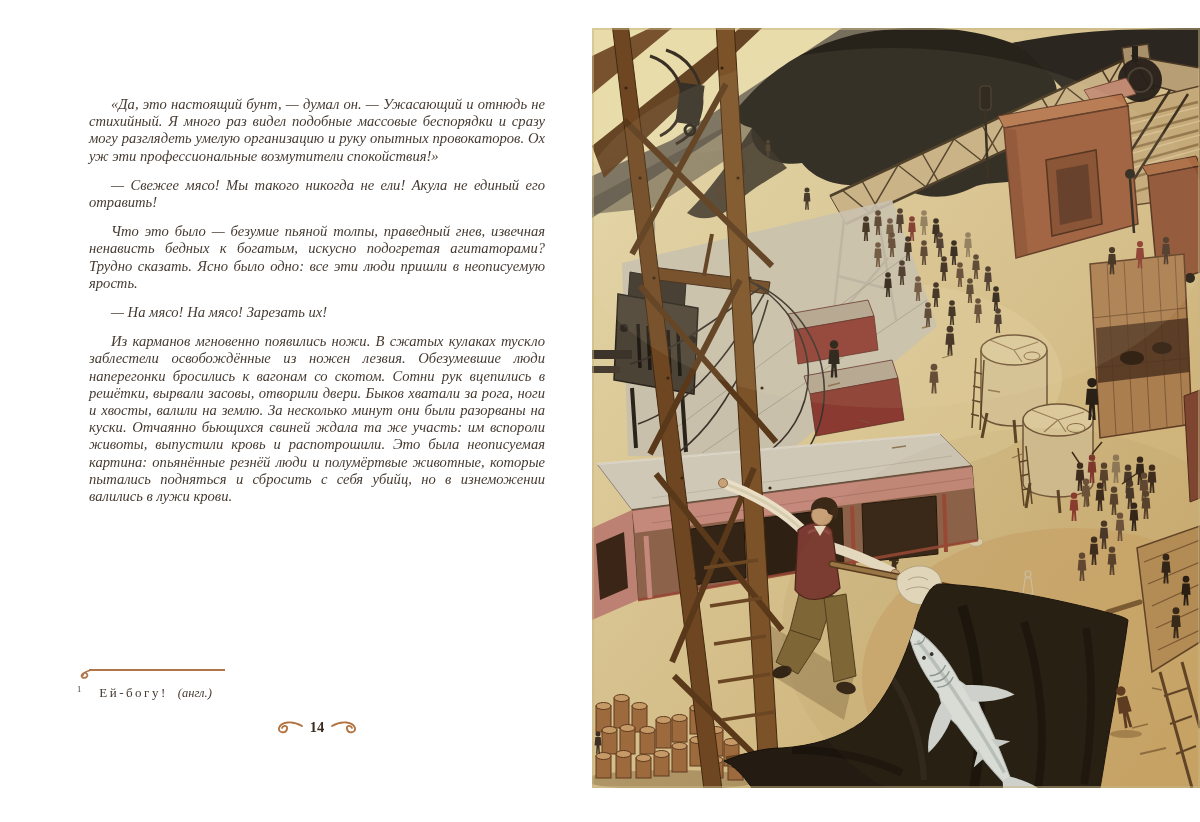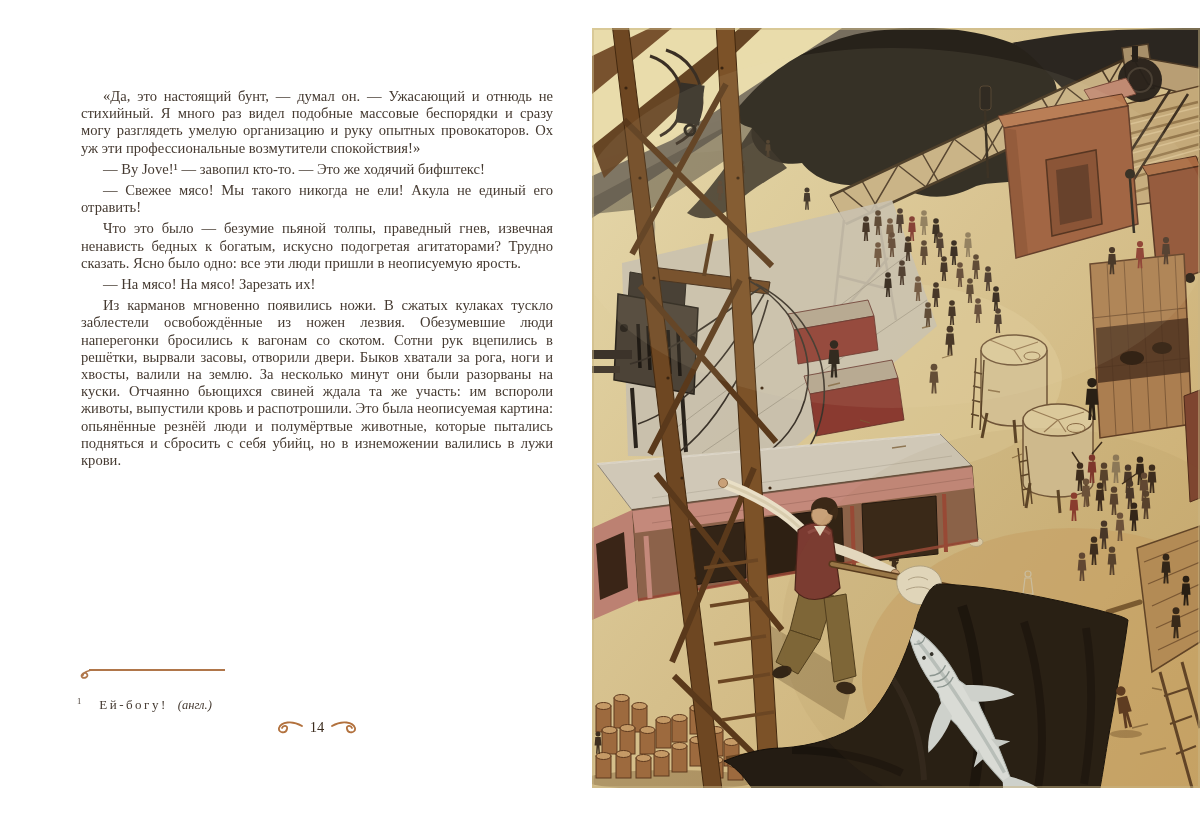--- a/index.html
+++ b/index.html
@@ -11,7 +11,7 @@
     position:absolute;left:77px;top:84px;width:480px;
     color:#453a31;font-size:14.6px;line-height:17.2px;text-align:justify;
   }
-  .text-block p{margin:4px;text-indent:22px;}
+  .text-block p{margin:12px;text-indent:22px;font-style:italic;}
   .footnote{position:absolute;left:77px;top:666px;width:480px;color:#453a31;}
   .fn-rule{display:block;}
   .fn-line{margin-top:16px;font-size:13px;}

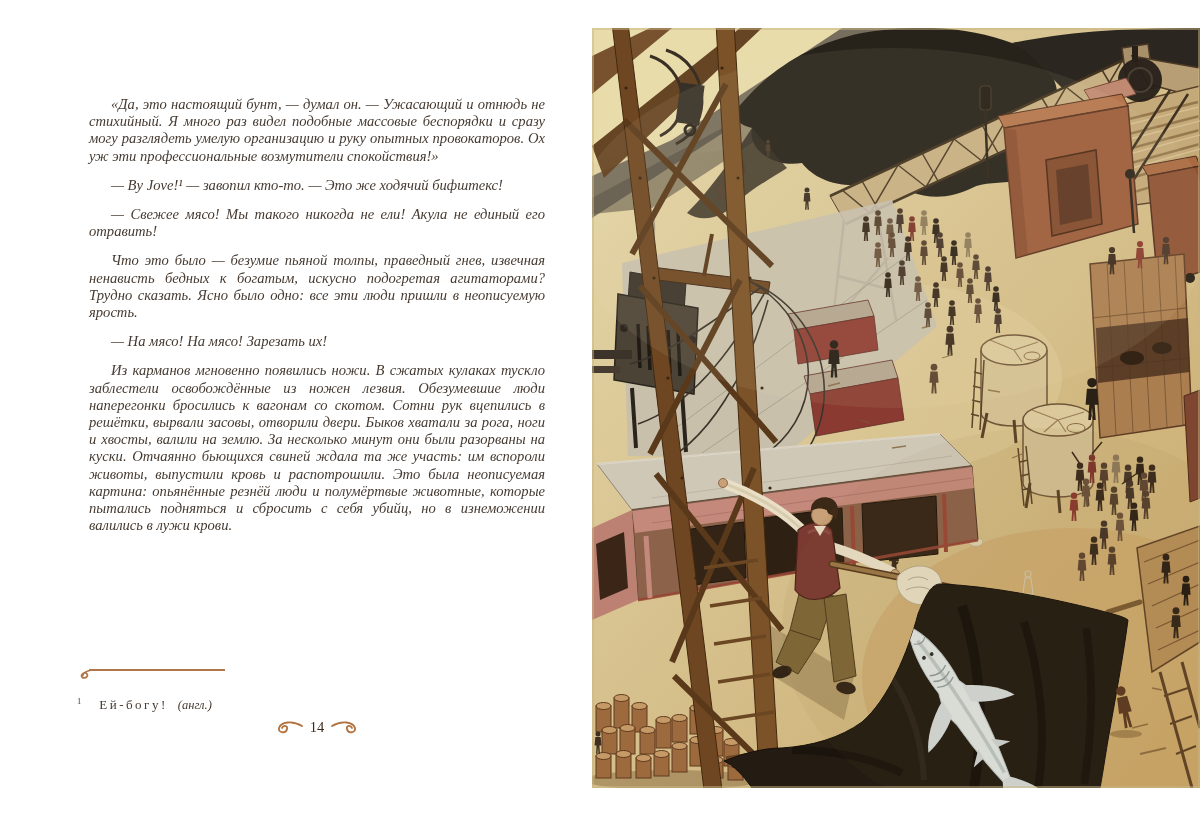--- a/index.html
+++ b/index.html
@@ -31,7 +31,6 @@
 
 <div class="text-block">
   <p>«Да, это настоящий бунт, — думал он. — Ужасающий и отнюдь не стихийный. Я много раз видел подобные массовые беспорядки и сразу могу разглядеть умелую организацию и руку опытных провокаторов. Ох уж эти профессиональные возмутители спокойствия!»</p>
-  <p>— By Jove!¹ — завопил кто-то. — Это же ходячий бифштекс!</p>
   <p>— Свежее мясо! Мы такого никогда не ели! Акула не единый его отравить!</p>
   <p>Что это было — безумие пьяной толпы, праведный гнев, извечная ненависть бедных к богатым, искусно подогретая агитаторами? Трудно сказать. Ясно было одно: все эти люди пришли в неописуемую ярость.</p>
   <p>— На мясо! На мясо! Зарезать их!</p>

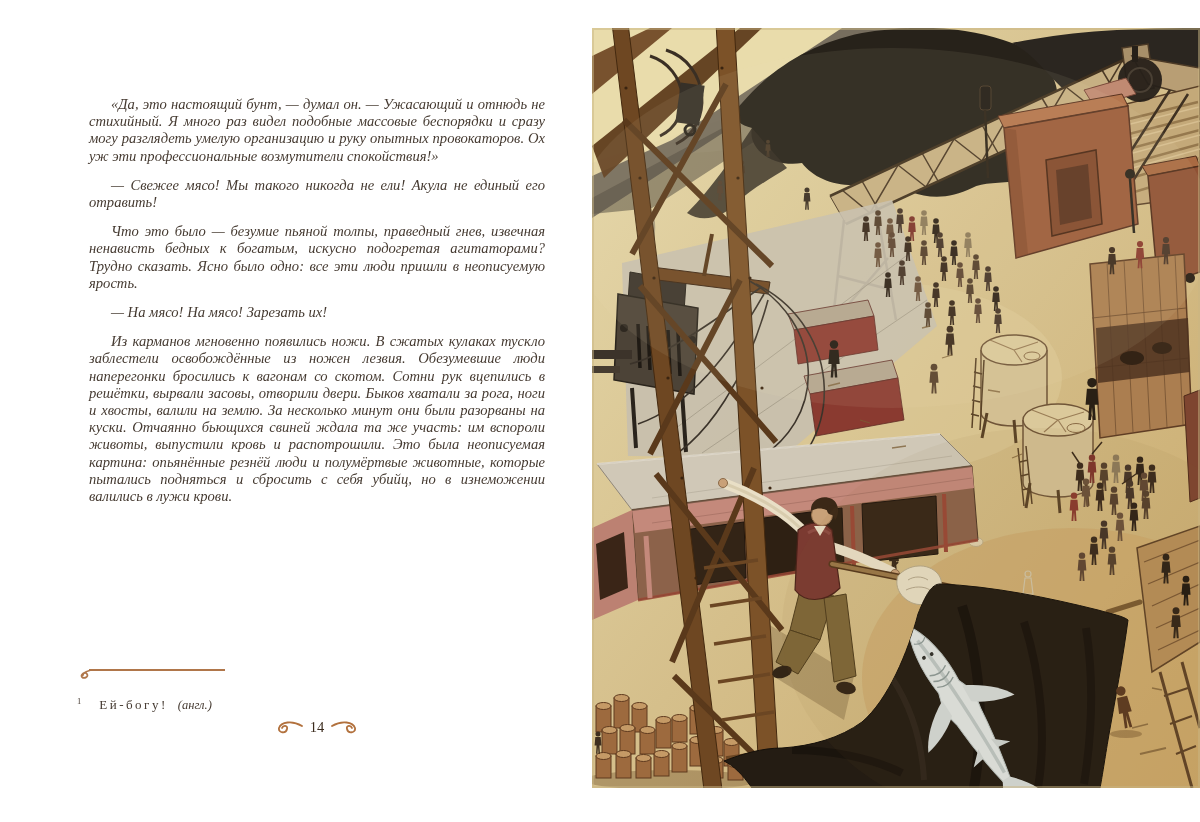--- a/index.html
+++ b/index.html
@@ -14,7 +14,7 @@
   .text-block p{margin:12px;text-indent:22px;font-style:italic;}
   .footnote{position:absolute;left:77px;top:666px;width:480px;color:#453a31;}
   .fn-rule{display:block;}
-  .fn-line{margin-top:16px;font-size:13px;}
+  .fn-line{margin-top:4px;font-size:13px;}
   .fn-marker{font-size:8.5px;vertical-align:super;margin-right:18px;}
   .fn-text{letter-spacing:2.5px;}
   .fn-lang{font-style:italic;margin-left:10px;font-size:12.5px;}

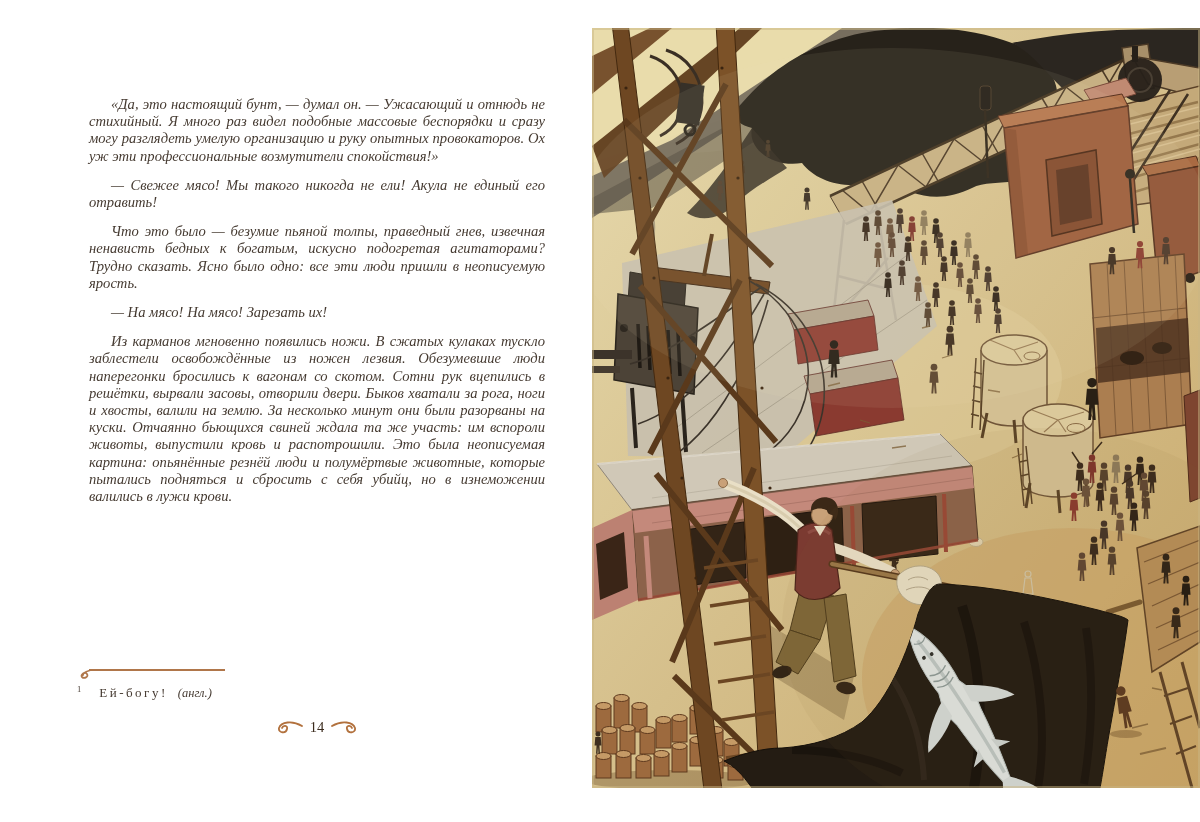--- a/index.html
+++ b/index.html
@@ -22,7 +22,7 @@
     position:absolute;left:77px;top:719px;width:480px;
     display:flex;justify-content:center;align-items:center;gap:7px;
   }
-  .folio-num{font-weight:normal;font-size:14.5px;color:#3b2b1d;text-align:right;}
+  .folio-num{font-weight:bold;font-size:14.5px;color:#3b2b1d;text-align:right;}
   .illustration-wrap{position:absolute;left:592px;top:28px;width:608px;height:760px;}
   svg{display:block;}
 </style>

